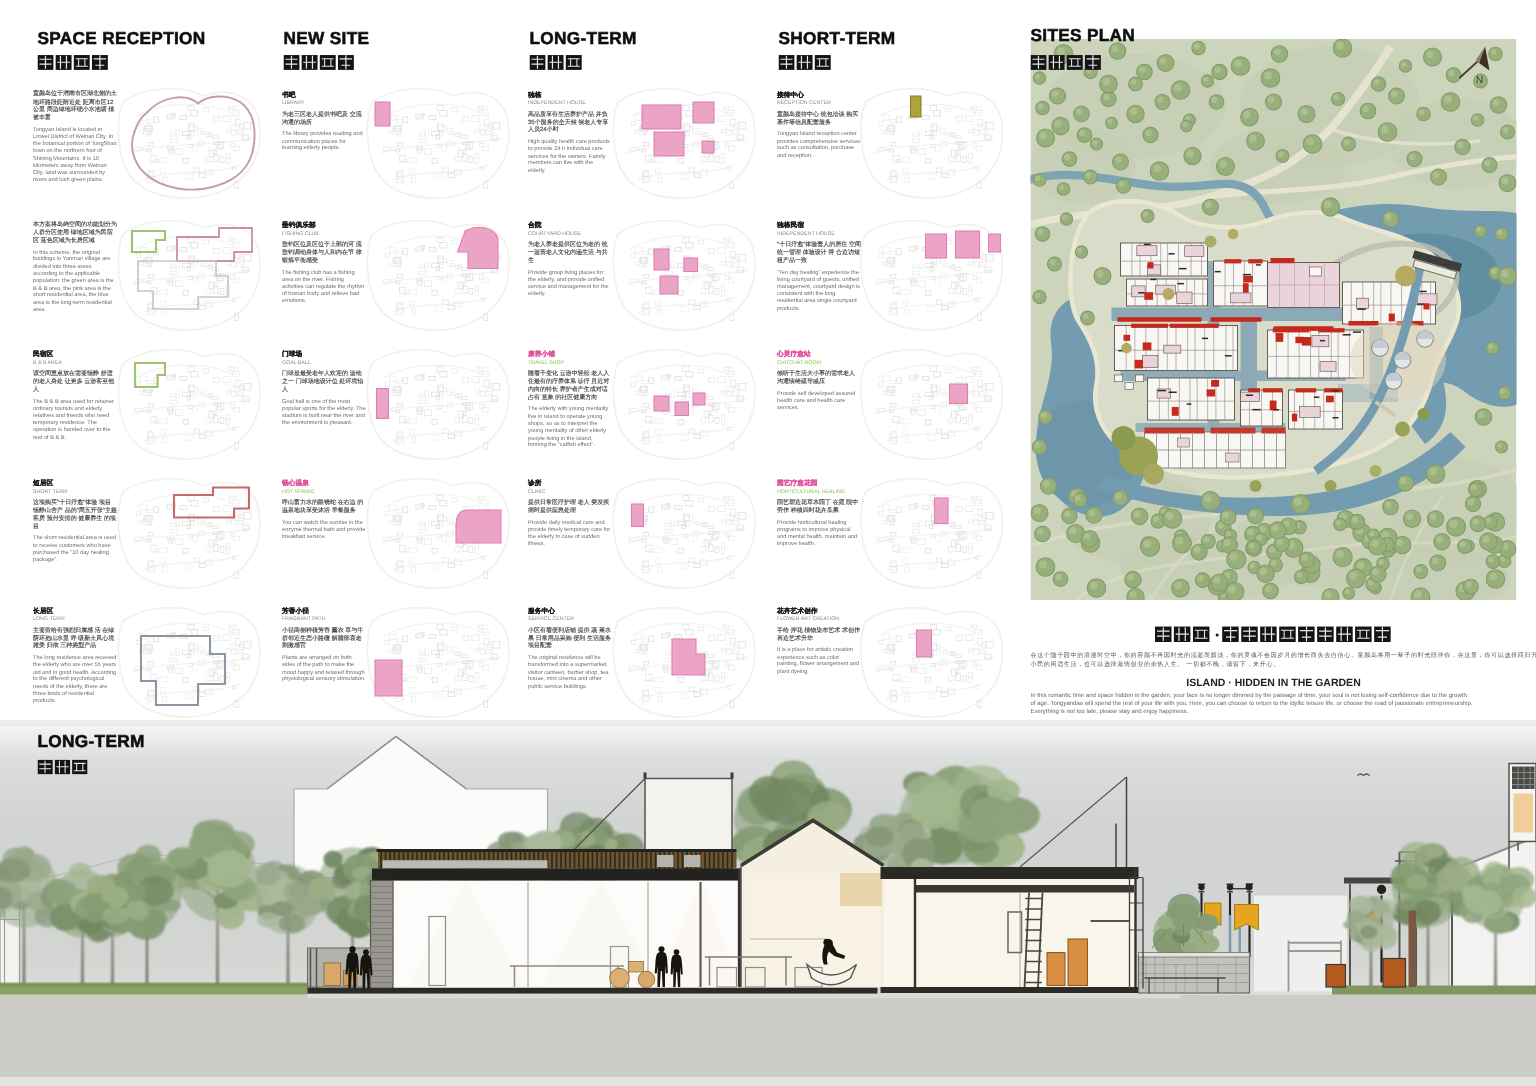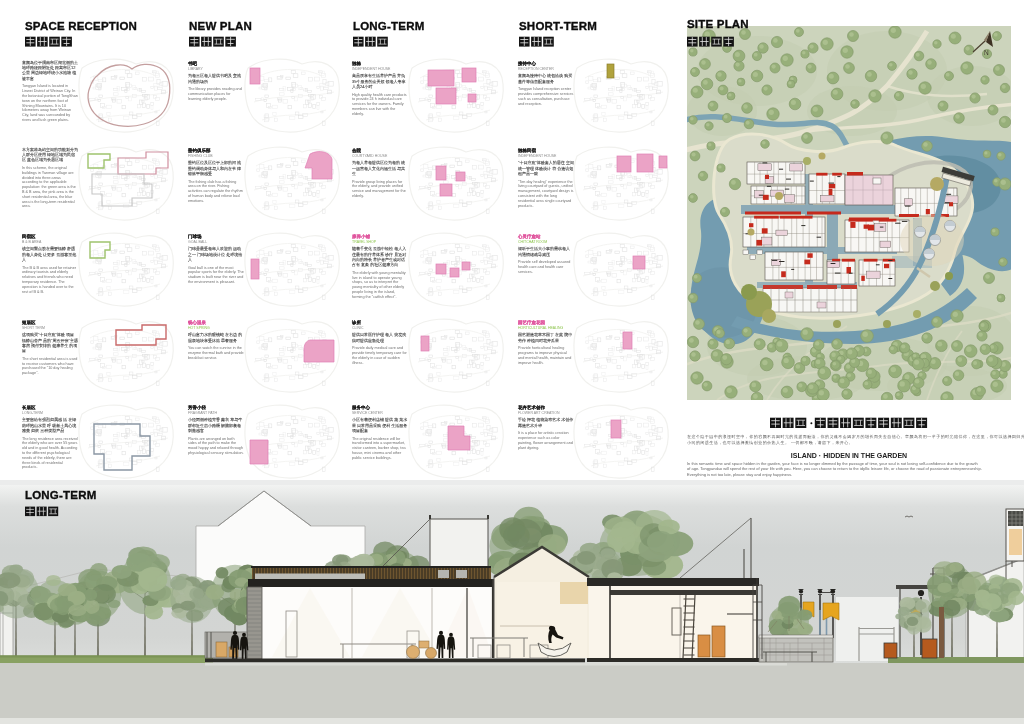--- a/index.html
+++ b/index.html
@@ -114,7 +114,7 @@
     <path d="M41.6,0.9 v9.2 M37.4,3.3 h8.4 M38.6,7.5 h5.9" stroke="#ffffff" stroke-width="0.8" opacity="0.9"></path>
   </svg>
 
-<div class="abs hdr" style="left:189px;top:20px">NEW PLAN</div>
+<div class="abs hdr" style="left:189px;top:20px">NEW SITE</div>
 
 <svg class="abs" style="left:189px;top:36px" width="48" height="13" viewBox="0 0 48 13">
     <rect x="0.0" y="0.7" width="10.6" height="9.9" fill="#141414"></rect>

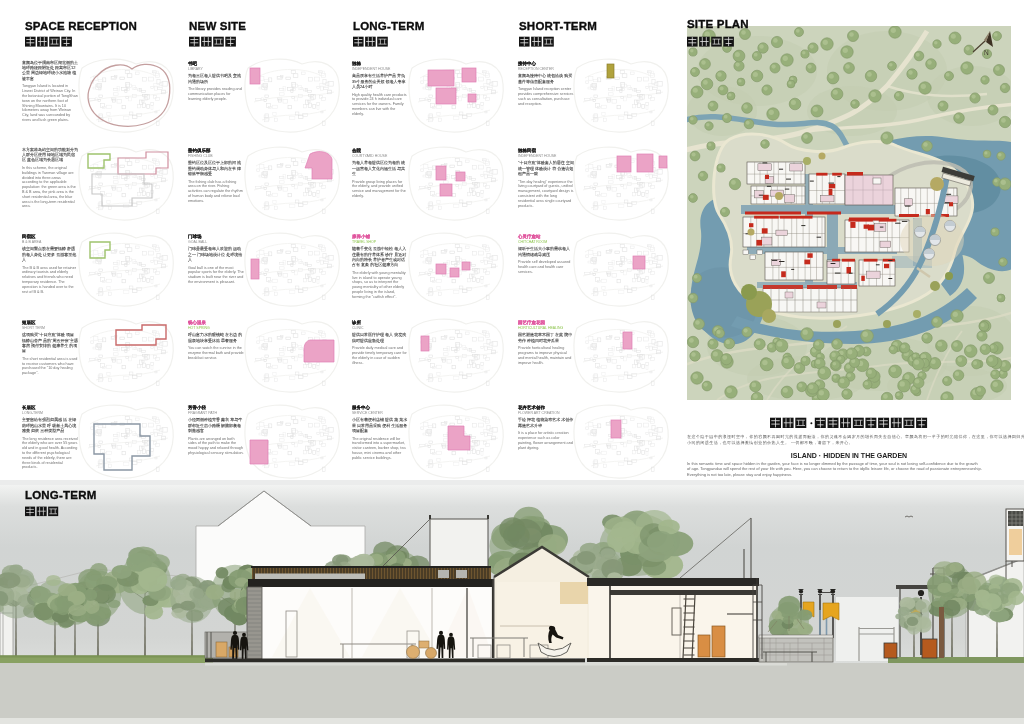--- a/index.html
+++ b/index.html
@@ -1115,7 +1115,7 @@
 <text x="297" y="29" font-size="6.5" fill="#3a3228">N</text>
 </svg>
 
-<div class="abs hdr" style="left:687px;top:18px;z-index:5">SITE PLAN</div>
+<div class="abs hdr" style="left:687px;top:18px;z-index:5">SITES PLAN</div>
 
 <svg class="abs" style="left:687px;top:36px;z-index:5" width="48" height="13" viewBox="0 0 48 13">
     <rect x="0.0" y="0.7" width="10.6" height="9.9" fill="#141414"></rect>

